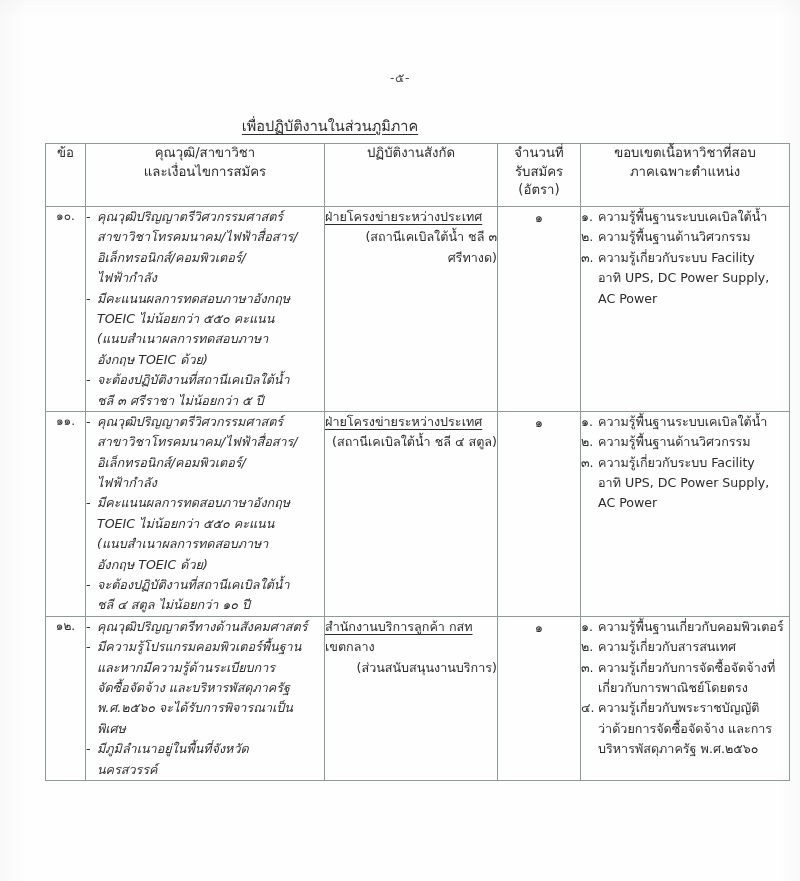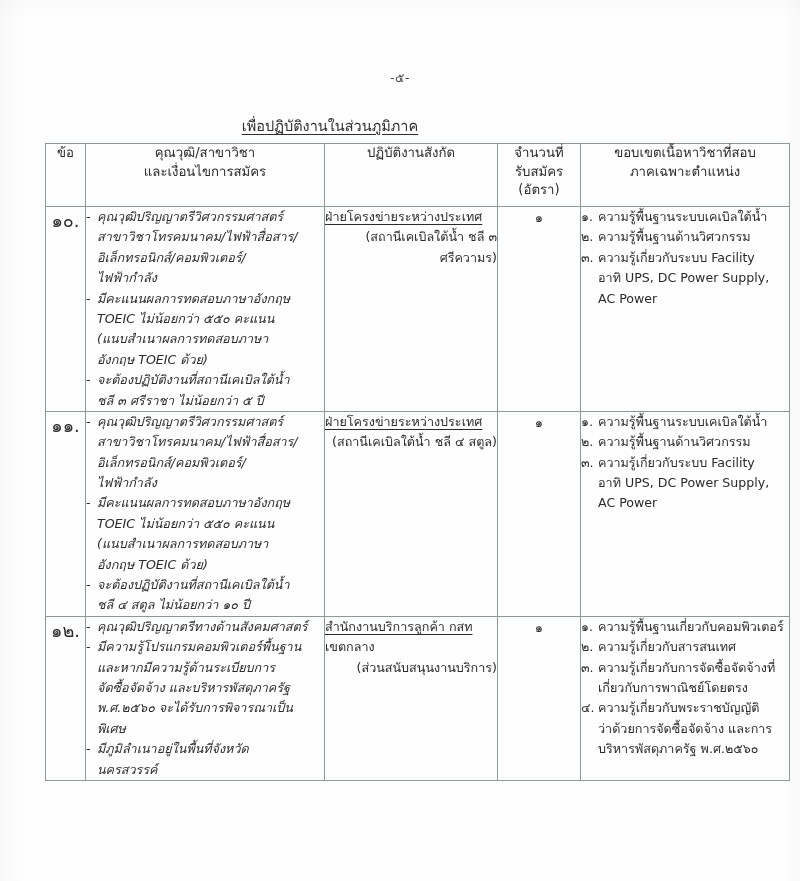--- a/index.html
+++ b/index.html
@@ -95,7 +95,7 @@
 
   td.no {
     text-align: center;
-    font-size: 18px;
+    font-size: 12px;
     padding-top: 10px;
     line-height: 1.5;
   }

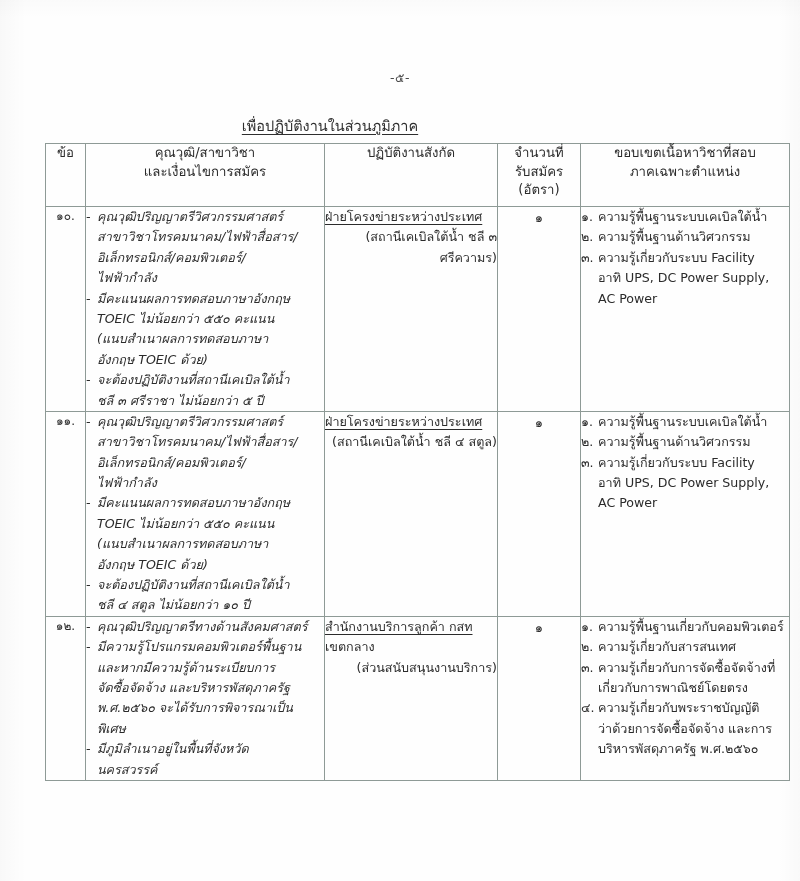--- a/index.html
+++ b/index.html
@@ -244,7 +244,7 @@
             <span class="unit-title">ฝ่ายโครงข่ายระหว่างประเทศ</span>
             <span class="unit-paren">
               <span style="display: block;">(สถานีเคเบิลใต้น้ำ ชลี ๓</span>
-              <span class="ind">ศรีความร)</span>
+              <span class="ind">ศรีทางด)</span>
             </span>
           </td>
           <td class="count"><span>๑</span></td>

